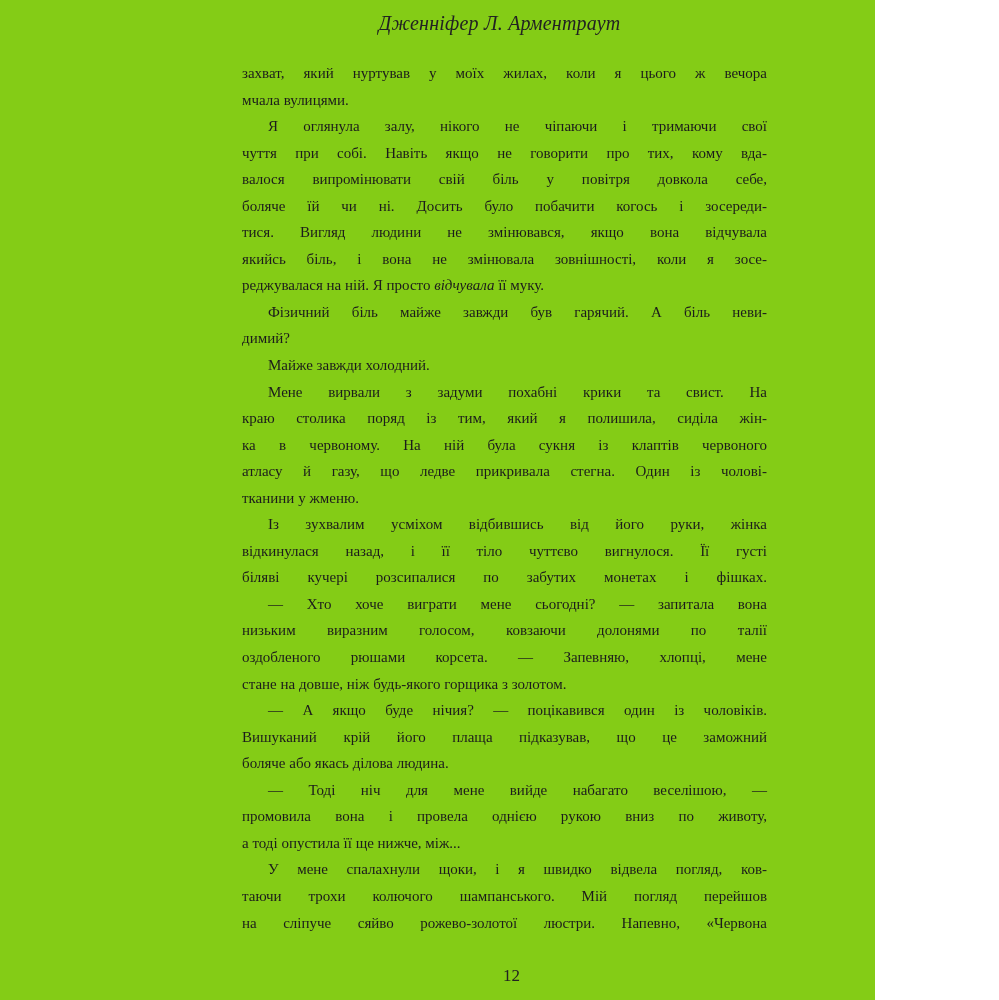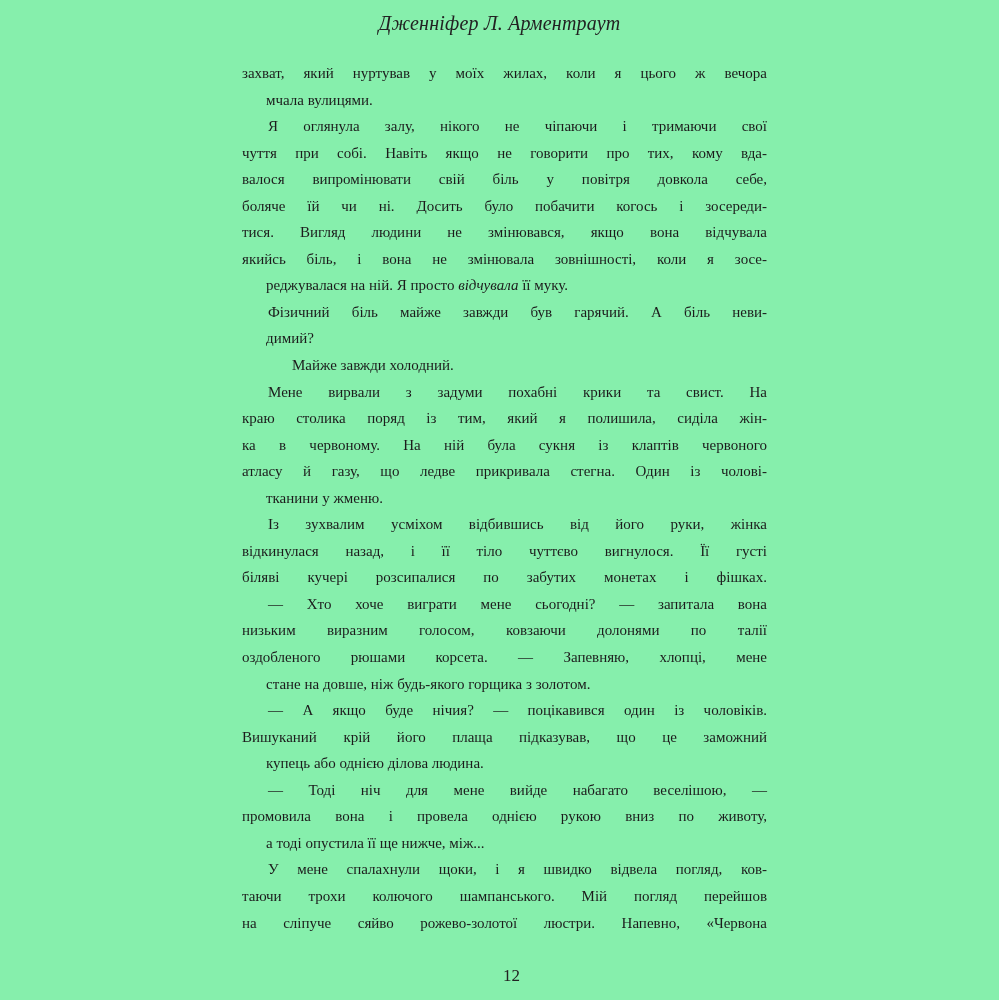--- a/index.html
+++ b/index.html
@@ -5,8 +5,8 @@
   html, body { margin: 0; padding: 0; background: #ffffff; }
   body { width: 999px; height: 1000px; position: relative; overflow: hidden; }
   .page {
-    position: absolute; left: 0; top: 0; width: 999px; height: 1000px;
-    background: #86efac; color: #1a1a1a;
+    position: absolute; left: 0; top: 0; width: 875px; height: 1000px;
+    background: #84cc16; color: #1a1a1a;
     font-family: "DejaVu Serif", "Liberation Serif", serif;
   }
   .running-head {

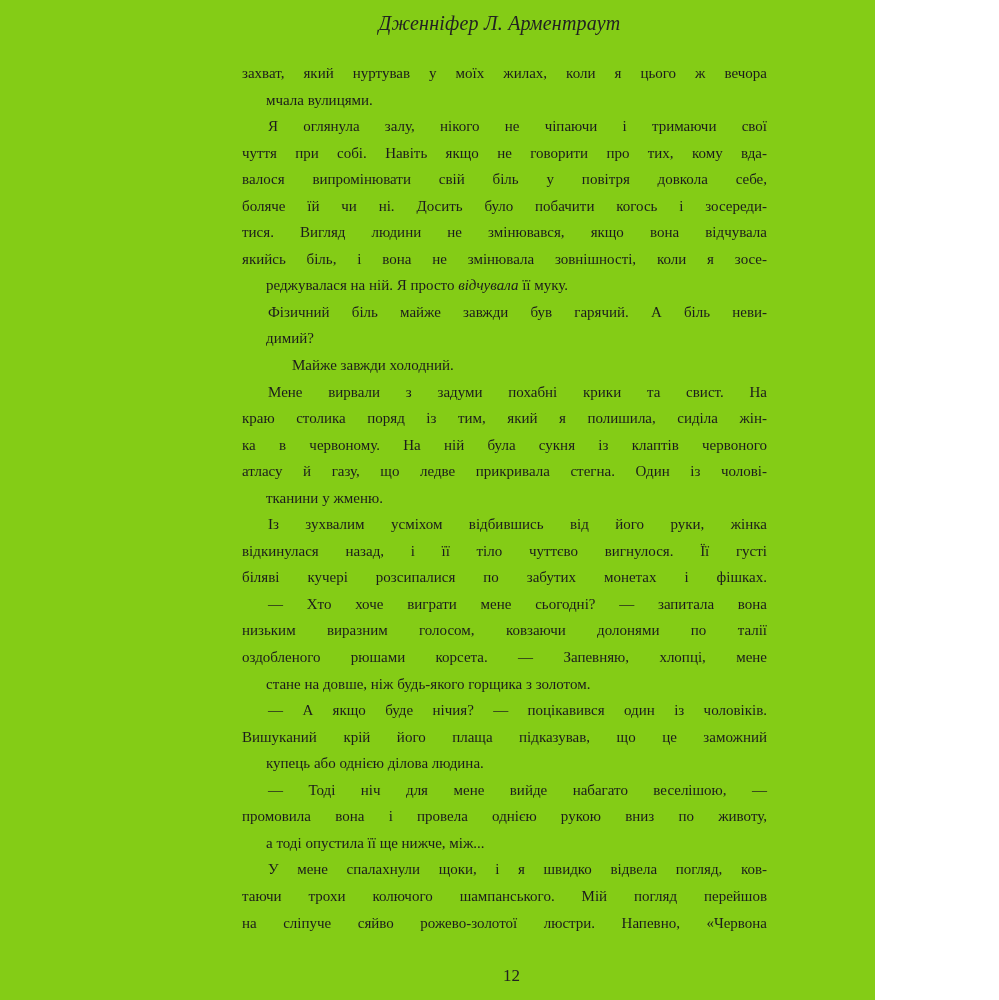--- a/index.html
+++ b/index.html
@@ -24,7 +24,7 @@
     display: block; white-space: nowrap; height: 26.55px;
     text-align: justify; text-align-last: justify;
   }
-  .line.last { text-align-last: left; margin-left: 24px; }
+  .line.last { text-align-last: left; }
   .line.indent { padding-left: 26px; }
   .line span.em { font-style: italic; }
   .page-number {

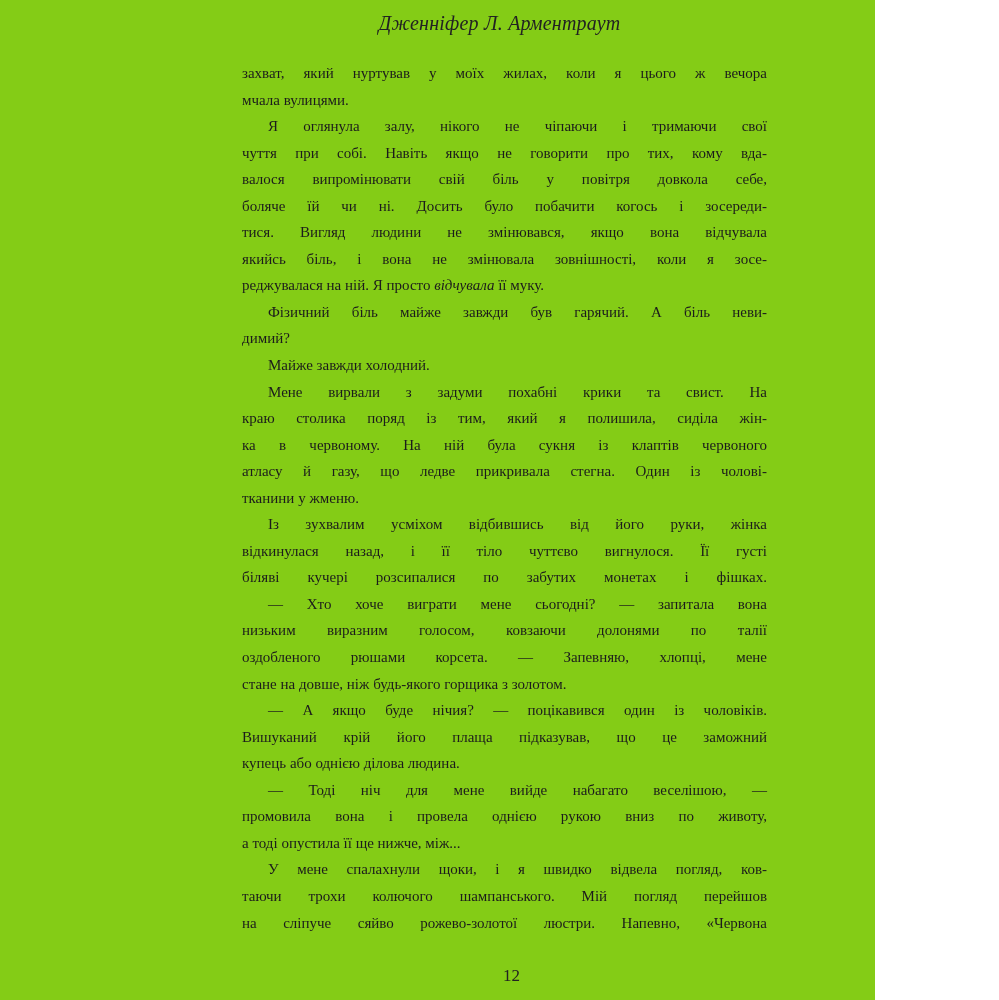--- a/index.html
+++ b/index.html
@@ -65,7 +65,7 @@
       <span class="line last">стане на довше, ніж будь-якого горщика з золотом.</span>
       <span class="line indent">— А якщо буде нічия? — поцікавився один із чоловіків.</span>
       <span class="line">Вишуканий крій його плаща підказував, що це заможний</span>
-      <span class="line last">купець або однією ділова людина.</span>
+      <span class="line last">боляче або якась ділова людина.</span>
       <span class="line indent">— Тоді ніч для мене вийде набагато веселішою, —</span>
       <span class="line">промовила вона і провела однією рукою вниз по животу,</span>
       <span class="line last">а тоді опустила її ще нижче, між...</span>

